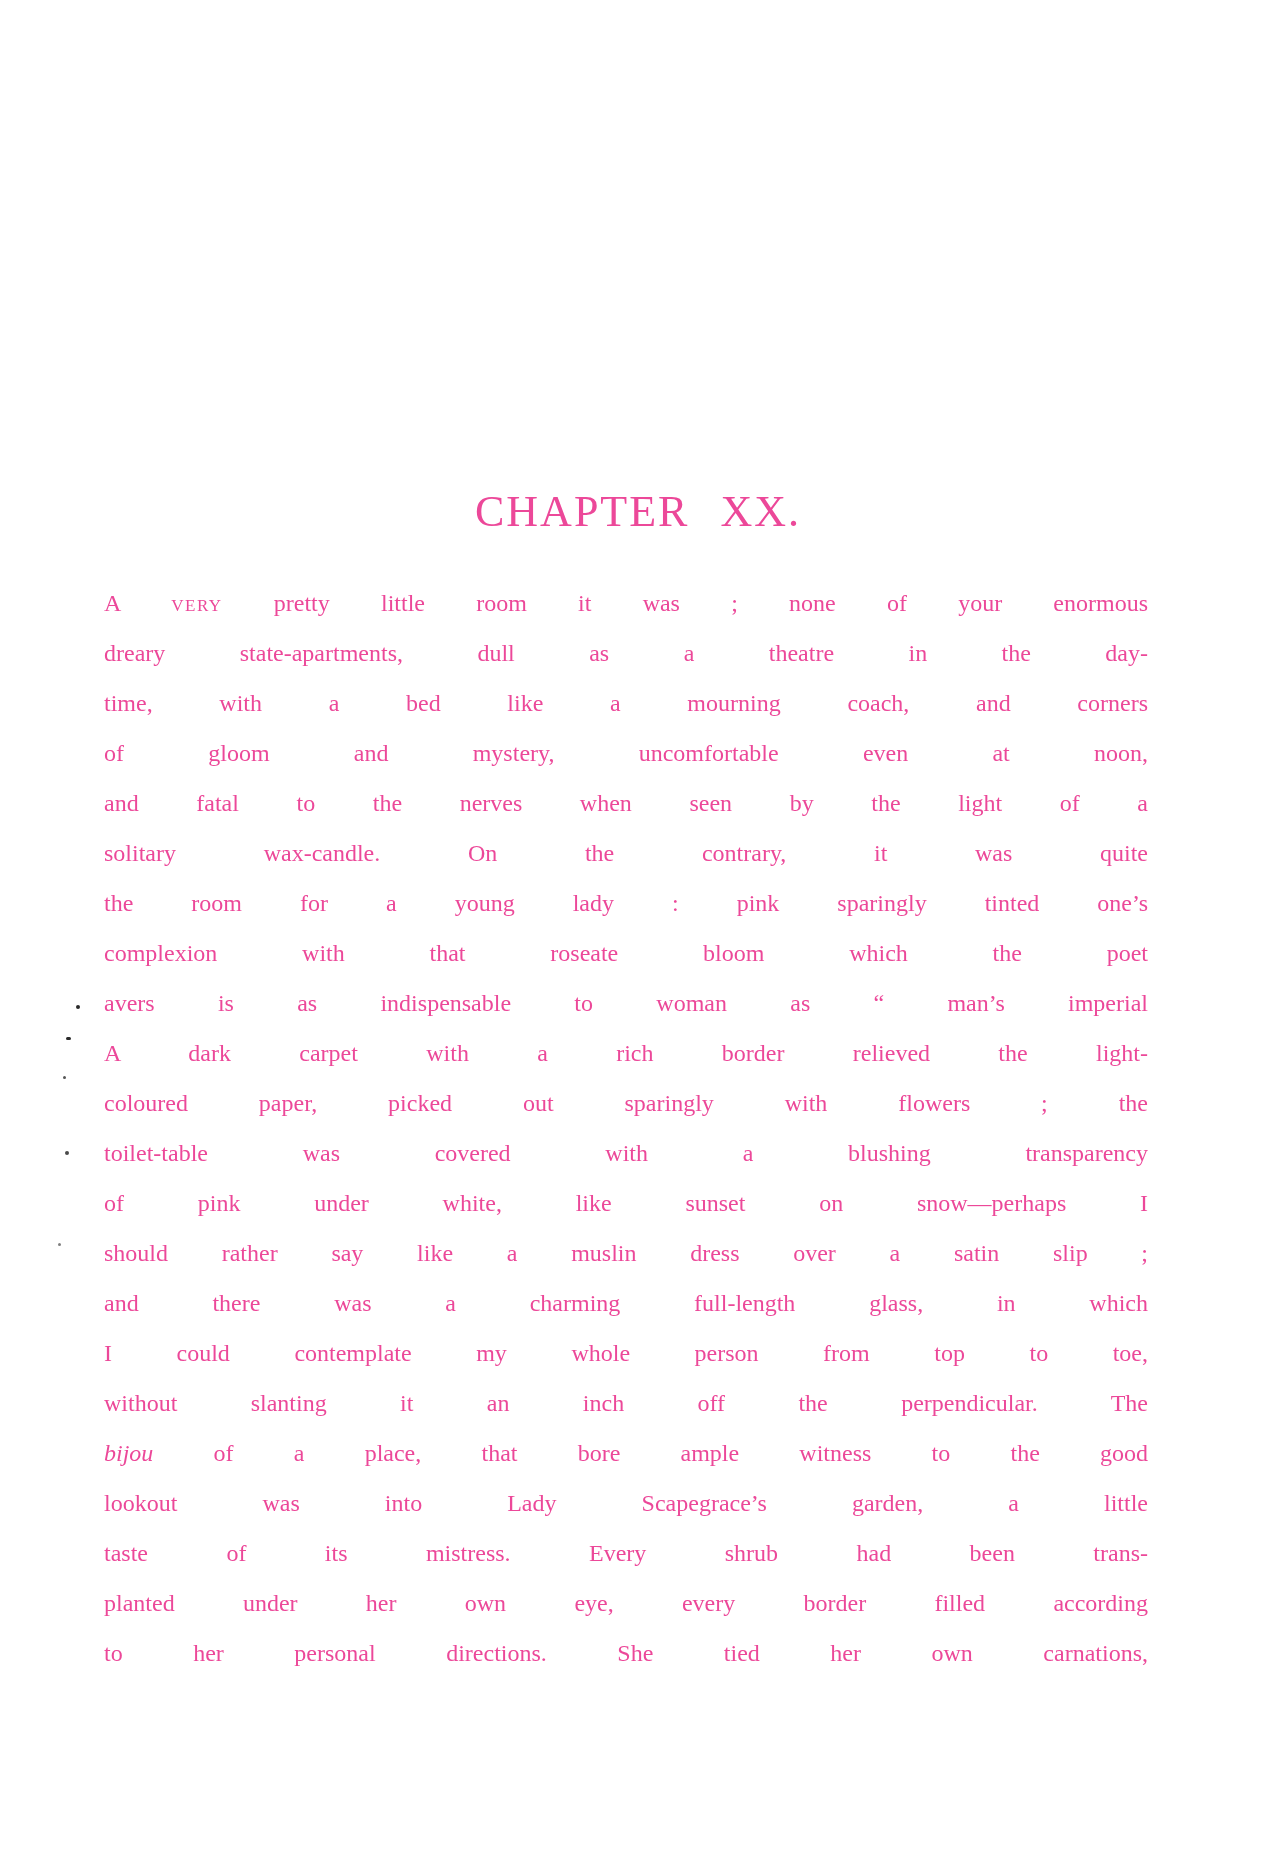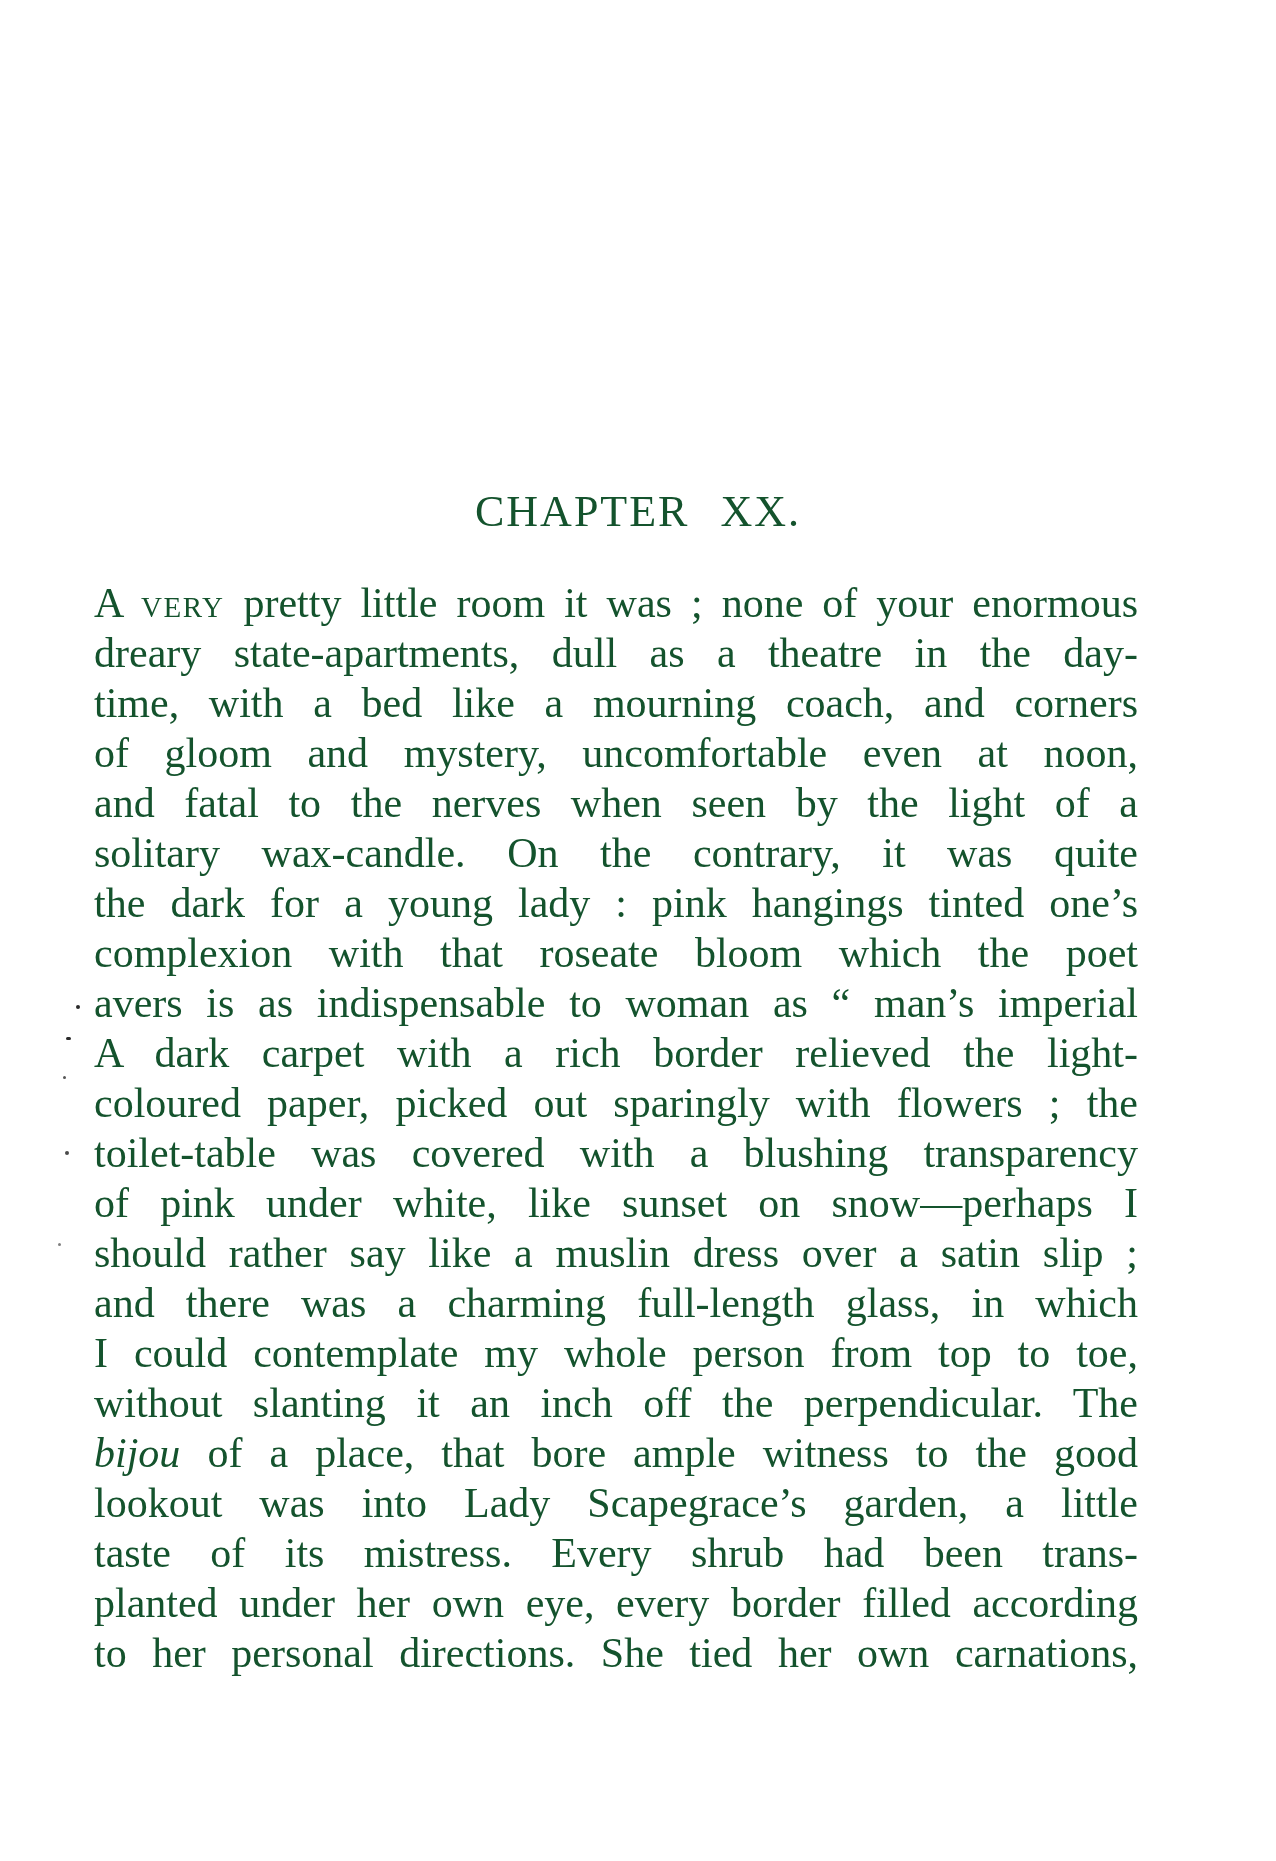--- a/index.html
+++ b/index.html
@@ -13,7 +13,7 @@
     height: 1861px;
     margin: 0 auto;
     background: #ffffff;
-    color: #14532d;
+    color: #ec4899;
     font-family: "Liberation Serif", serif;
     overflow: hidden;
   }

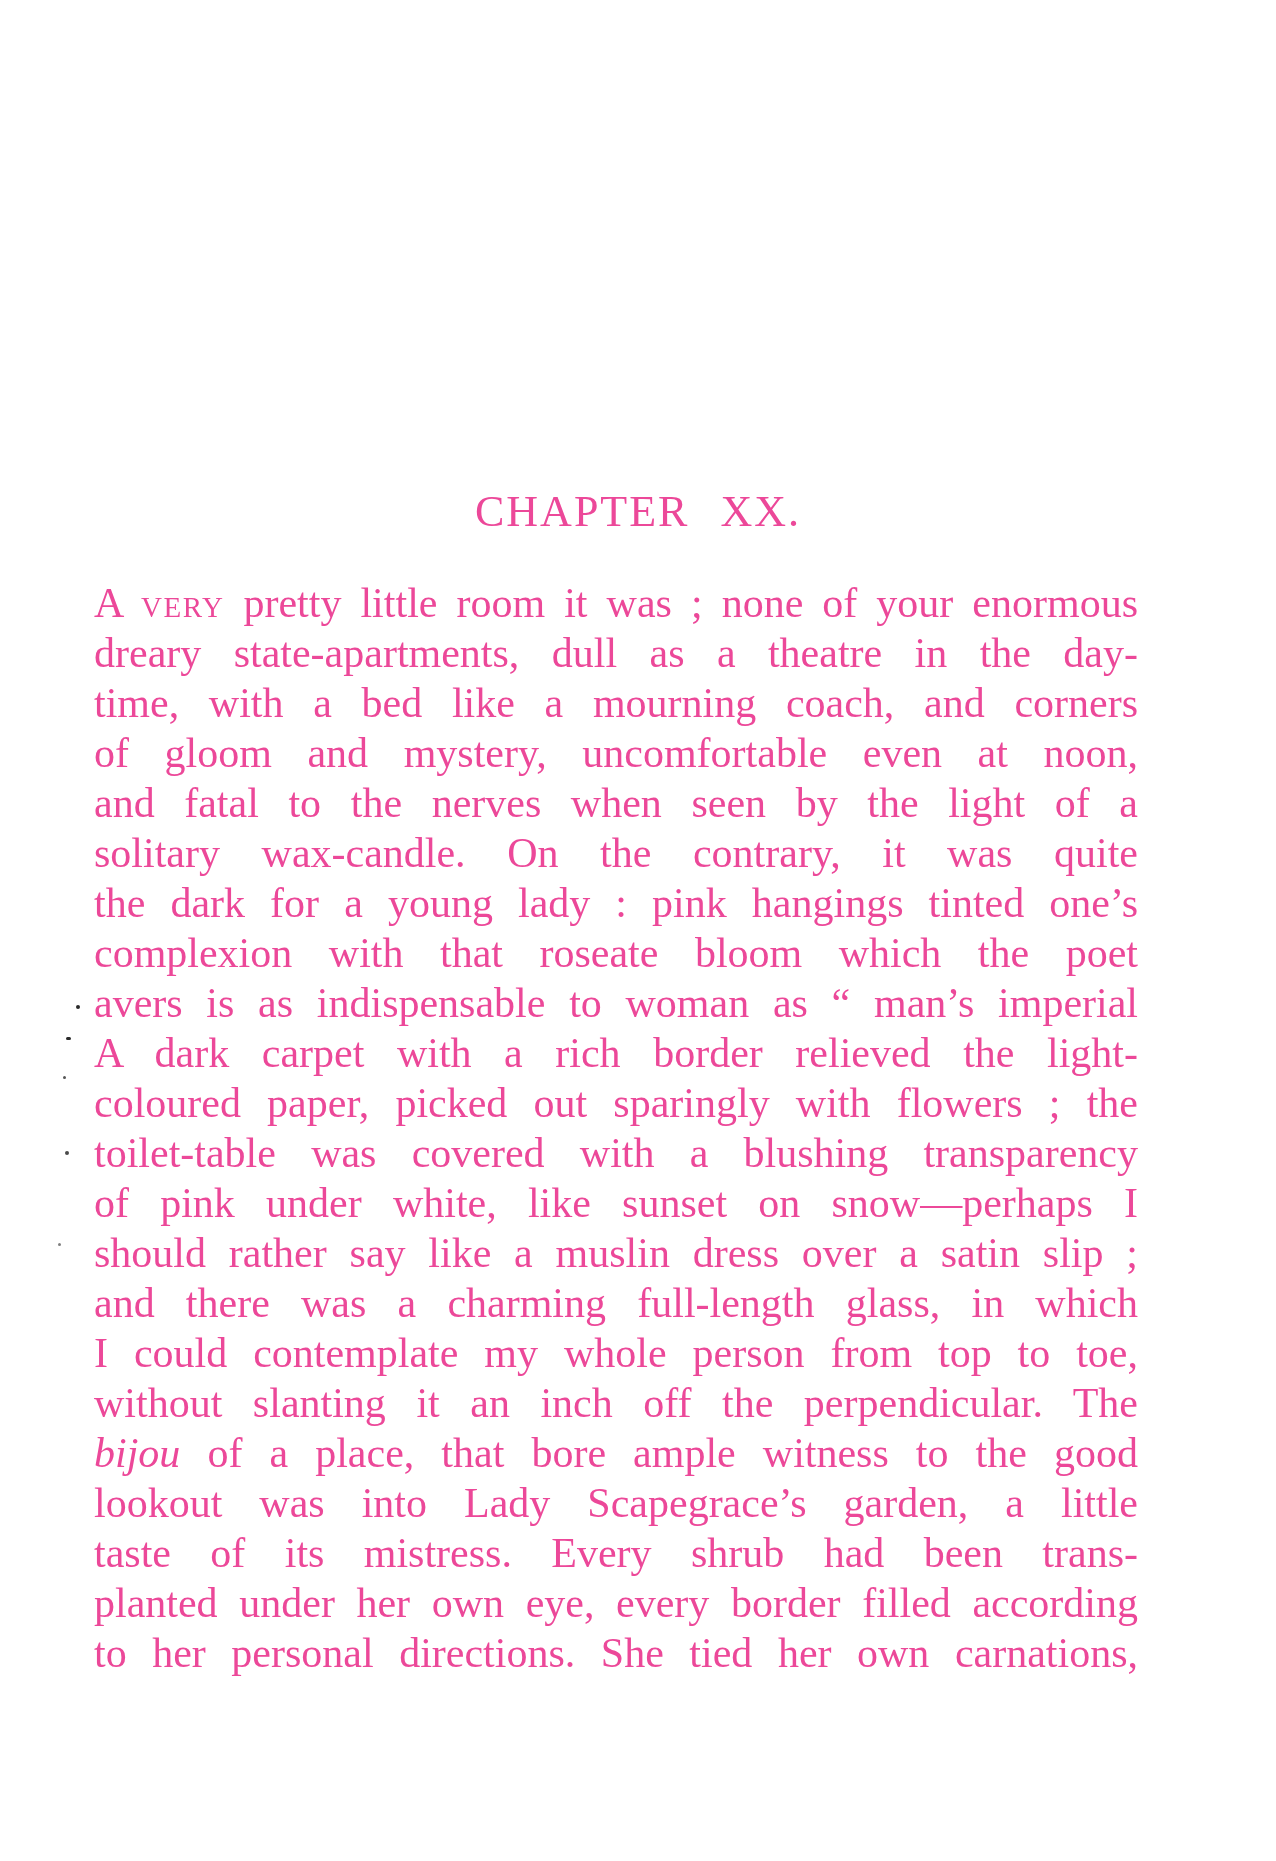--- a/index.html
+++ b/index.html
@@ -32,9 +32,9 @@
   .body-text {
     position: absolute;
     top: 578px;
-    left: 94px;
+    left: 104px;
     width: 1044px;
-    font-size: 42px;
+    font-size: 24px;
   }
   .line {
     height: 50px;

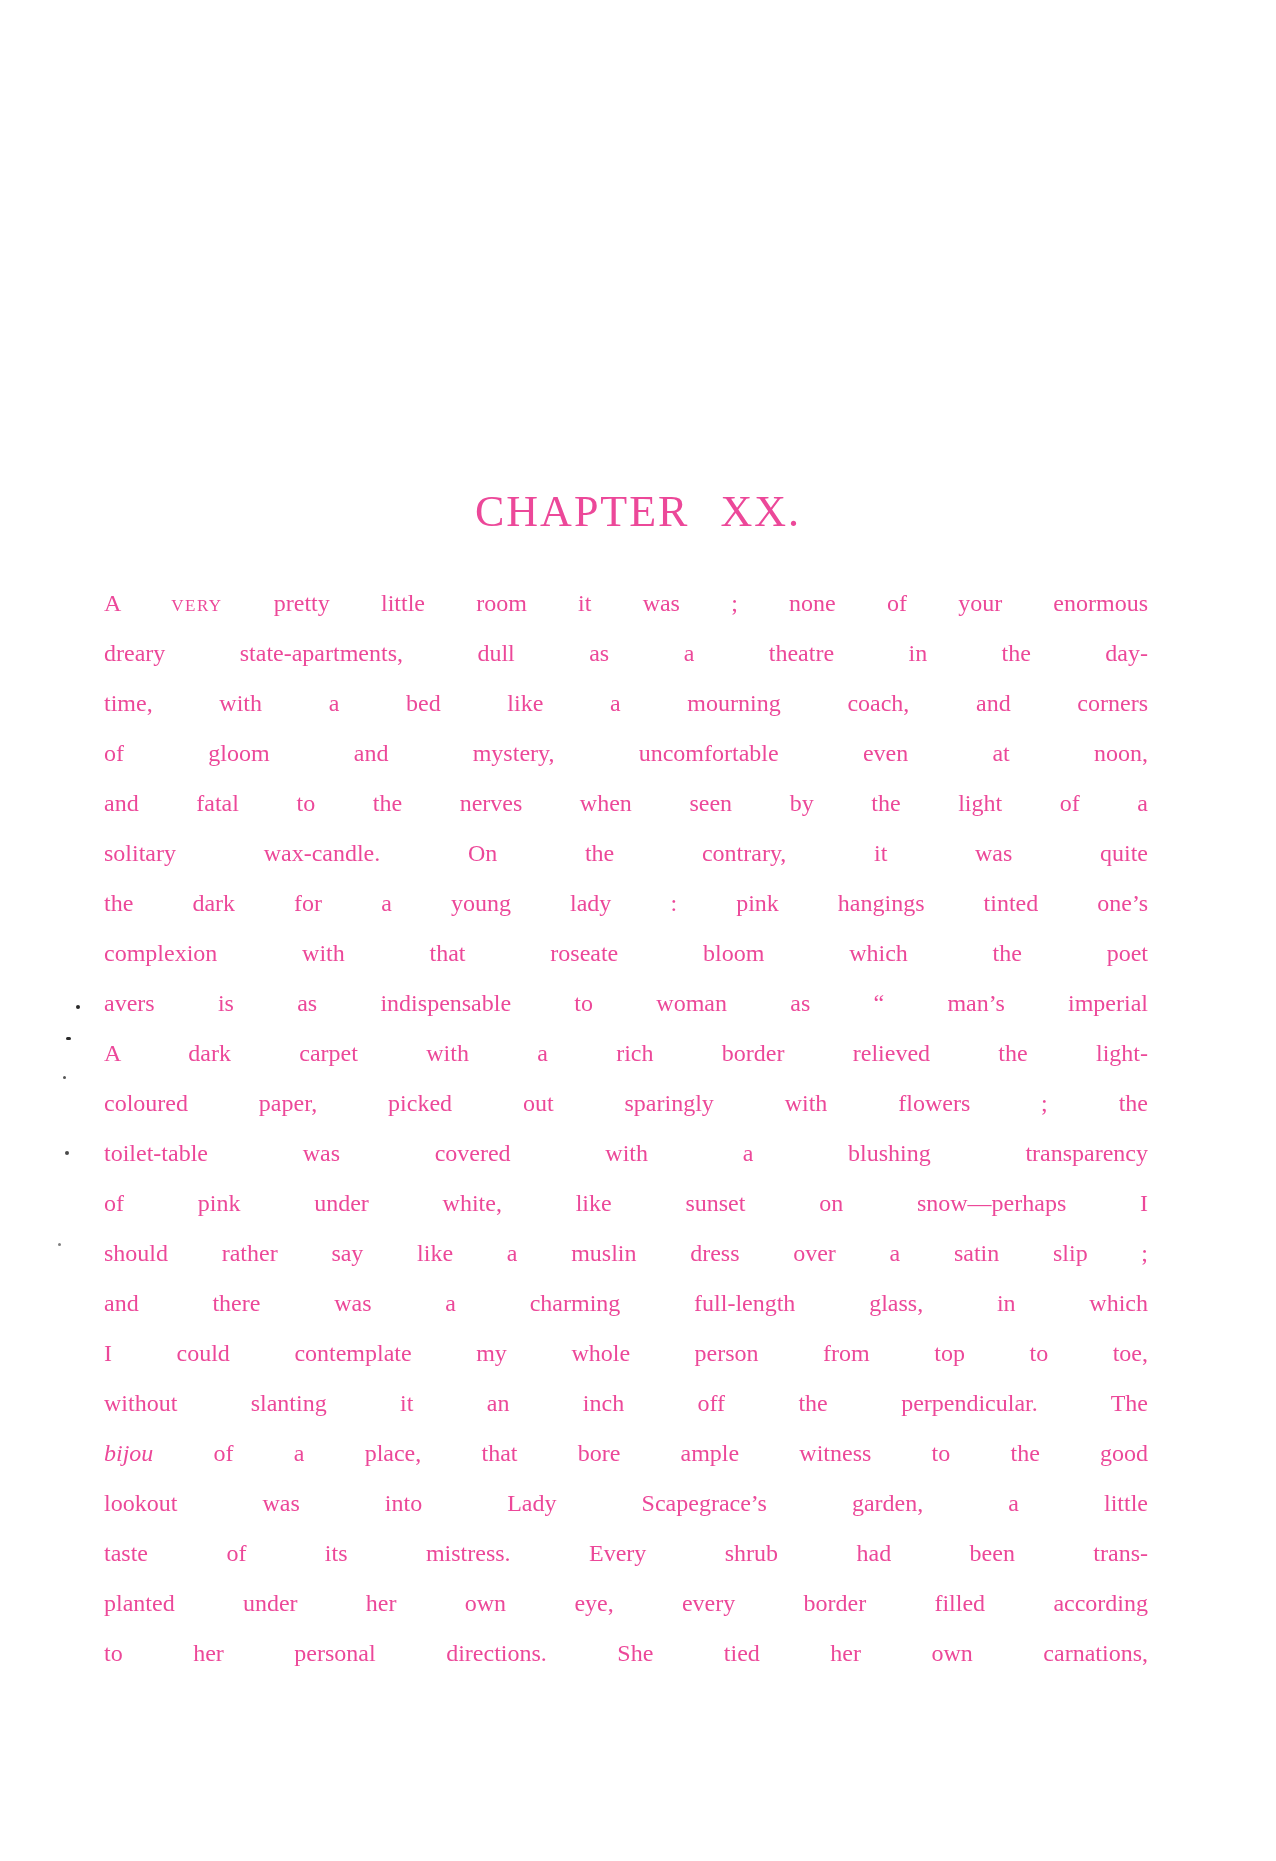--- a/index.html
+++ b/index.html
@@ -76,7 +76,7 @@
       <div class="line"><span>of gloom and mystery, uncomfortable even at noon,</span></div>
       <div class="line"><span>and fatal to the nerves when seen by the light of a</span></div>
       <div class="line"><span>solitary wax-candle.  On the contrary, it was quite</span></div>
-      <div class="line"><span>the dark for a young lady :  pink hangings tinted one’s</span></div>
+      <div class="line"><span>the room for a young lady :  pink sparingly tinted one’s</span></div>
       <div class="line"><span>complexion with that roseate bloom which the poet</span></div>
       <div class="line"><span>avers is as indispensable to woman as “ man’s imperial</span></div>
       <div class="line"><span>A dark carpet with a rich border relieved the light-</span></div>

